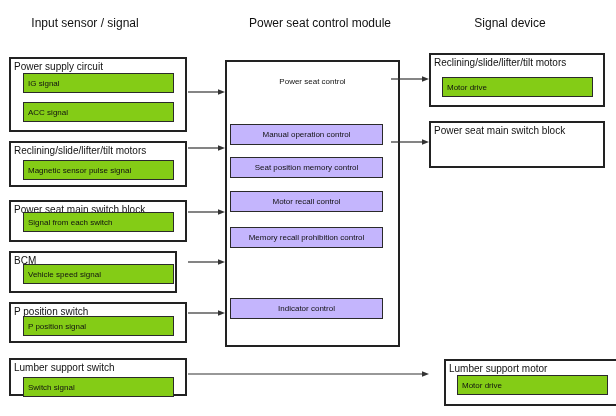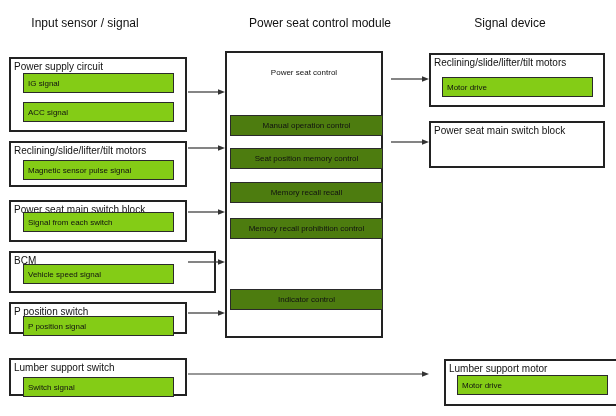--- a/index.html
+++ b/index.html
@@ -83,7 +83,7 @@
     <div class="sig" style="top:17px">Switch signal</div>
   </div>
 
-  <div class="obox" style="left:225px;top:51px;width:158px;height:287px">
+  <div class="obox" style="left:225px;top:60px;width:175px;height:287px">
     <div class="module-title">Power seat control</div>
     <div class="func" style="top:62px">Manual operation control</div>
     <div class="func" style="top:95px">Seat position memory control</div>

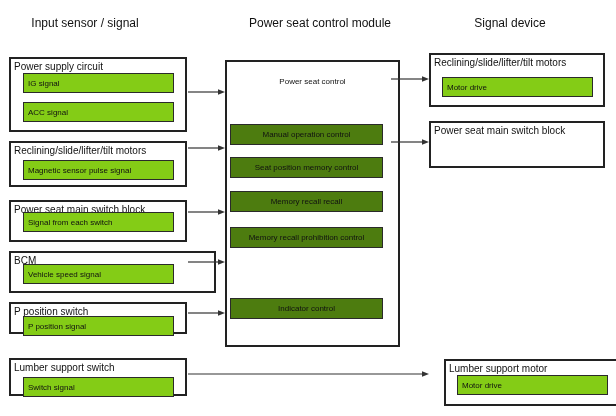--- a/index.html
+++ b/index.html
@@ -31,7 +31,7 @@
   }
   .func {
     position:absolute; left:3px; width:153px; height:21px;
-    border:1.5px solid #2a2a2a; background:#4d7c0f;
+    border:1.5px solid #2a2a2a; background:#c4b5fd;
     font-size:8px; color:#111; display:flex; align-items:center;
     justify-content:center; white-space:nowrap;
   }

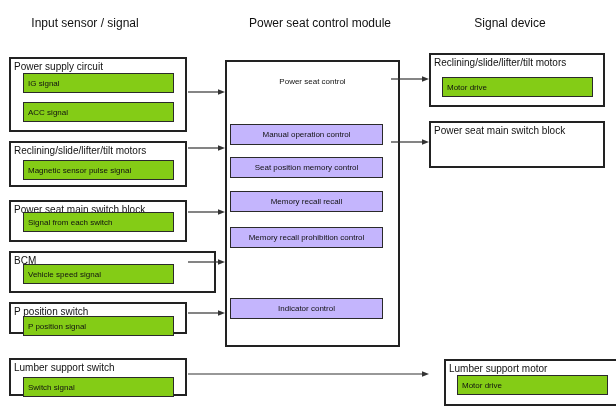--- a/index.html
+++ b/index.html
@@ -87,7 +87,7 @@
     <div class="module-title">Power seat control</div>
     <div class="func" style="top:62px">Manual operation control</div>
     <div class="func" style="top:95px">Seat position memory control</div>
-    <div class="func" style="top:129px">Memory recall recall</div>
+    <div class="func" style="top:129px">Motor recall control</div>
     <div class="func" style="top:165px">Memory recall prohibition control</div>
     <div class="func" style="top:236px">Indicator control</div>
   </div>

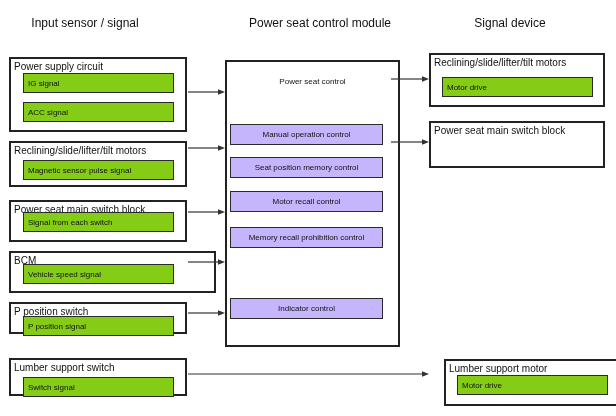--- a/index.html
+++ b/index.html
@@ -68,7 +68,7 @@
     <div class="sig" style="top:10px">Signal from each switch</div>
   </div>
 
-  <div class="obox" style="left:9px;top:251px;width:207px;height:42px">
+  <div class="obox" style="left:9px;top:251px;width:168px;height:42px">
     <div class="btitle">BCM</div>
     <div class="sig" style="top:11px">Vehicle speed signal</div>
   </div>

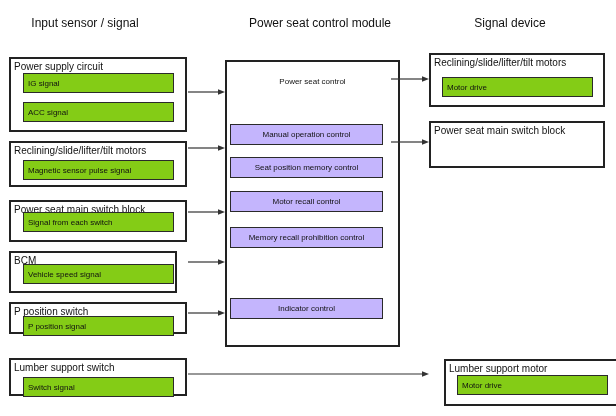--- a/index.html
+++ b/index.html
@@ -73,7 +73,7 @@
     <div class="sig" style="top:11px">Vehicle speed signal</div>
   </div>
 
-  <div class="obox" style="left:9px;top:302px;width:178px;height:32px">
+  <div class="obox" style="left:9px;top:302px;width:178px;height:41px">
     <div class="btitle">P position switch</div>
     <div class="sig" style="top:12px">P position signal</div>
   </div>

